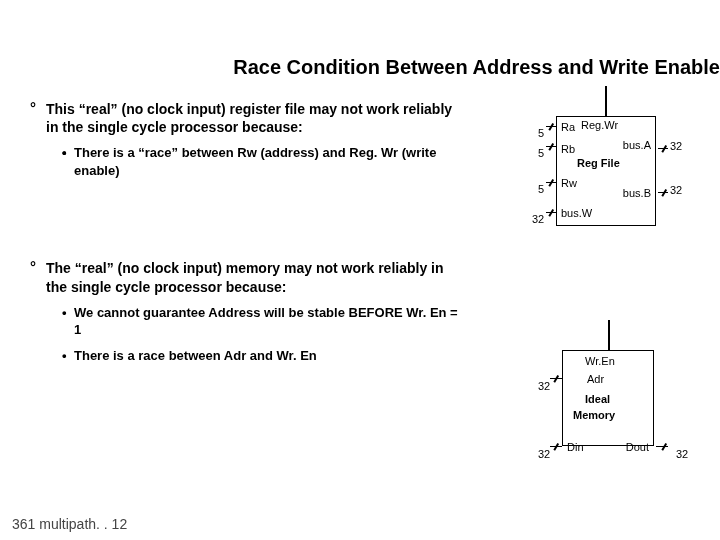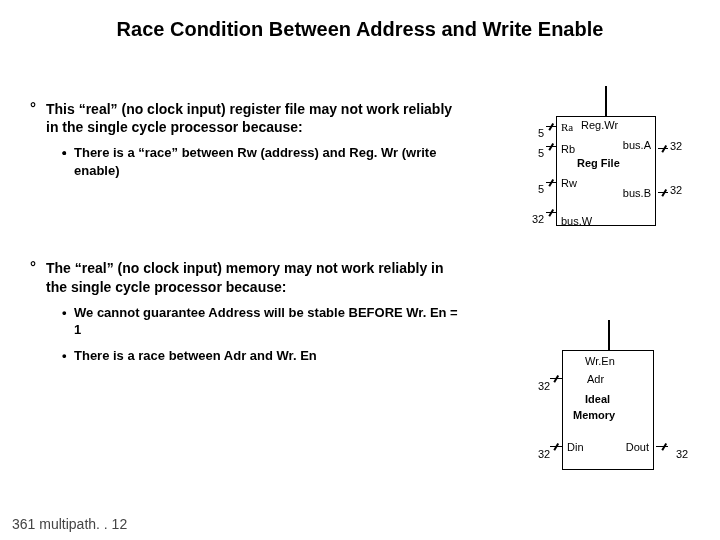--- a/index.html
+++ b/index.html
@@ -15,8 +15,9 @@
   .title {
     font-size: 20px;
     font-weight: bold;
-    text-align: center;
+    text-align: right;
     padding-top: 18px;
+    margin-top: 38px;
   }
   .content {
     position: absolute;

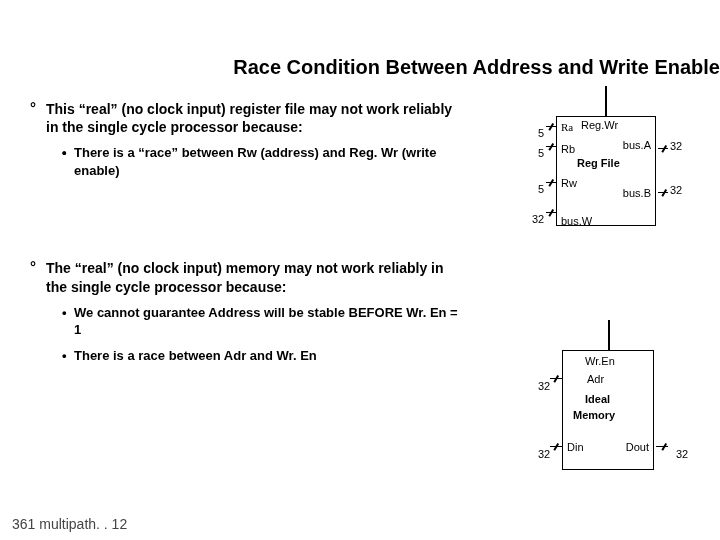--- a/index.html
+++ b/index.html
@@ -151,7 +151,7 @@
 <div class="diag1">
   <div class="vline" style="left:75px; top:-16px; height:30px;"></div>
   <div class="box1">
-    <span class="lbl" style="left:4px; top:4px;font-family:Liberation Serif, serif;">Ra</span>
+    <span class="lbl" style="left:4px; top:4px;">Ra</span>
     <span class="lbl" style="left:24px; top:2px;">Reg.Wr</span>
     <span class="lbl" style="left:4px; top:26px;">Rb</span>
     <span class="lbl" style="right:4px; top:22px;">bus.A</span>

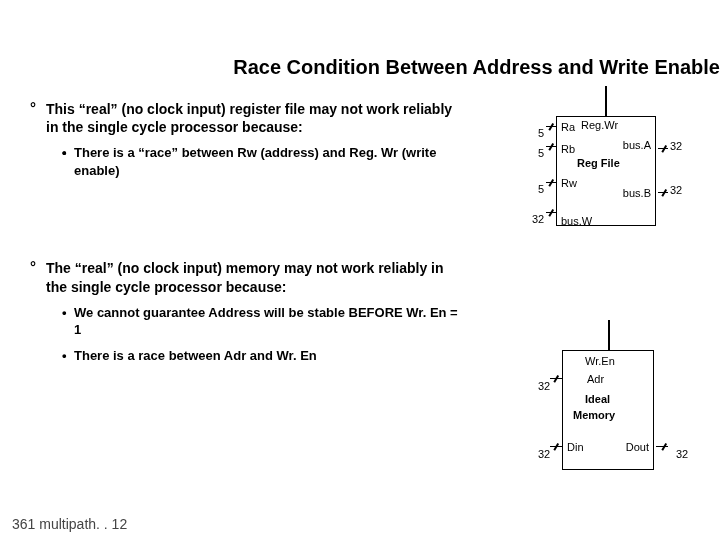--- a/index.html
+++ b/index.html
@@ -158,7 +158,7 @@
     <span class="lbl" style="left:20px; top:40px; font-weight:bold;">Reg File</span>
     <span class="lbl" style="left:4px; top:60px;">Rw</span>
     <span class="lbl" style="right:4px; top:70px;">bus.B</span>
-    <span class="lbl" style="left:4px; top:90px;margin-top:8px;">bus.W</span>
+    <span class="lbl" style="left:4px; top:90px;">bus.W</span>
   </div>
 
   <div class="tick" style="left:16px; top:24px;"></div>

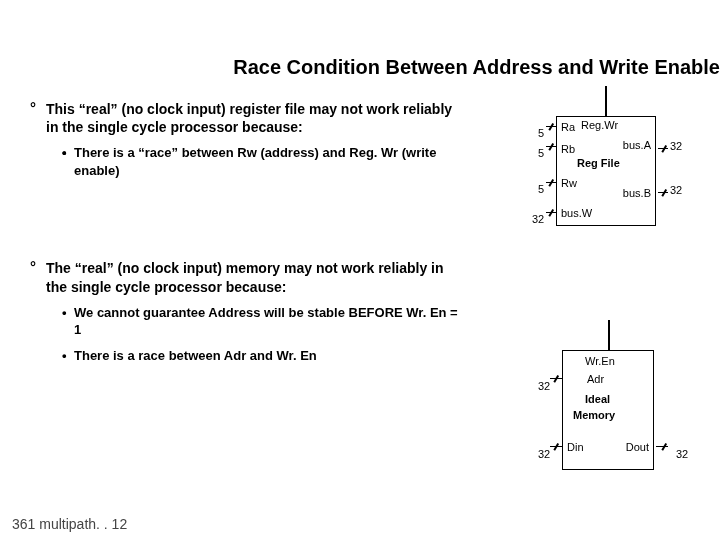--- a/index.html
+++ b/index.html
@@ -107,7 +107,7 @@
     left: 42px;
     top: 20px;
     width: 92px;
-    height: 120px;
+    height: 96px;
     border: 1.5px solid #000;
     font-size: 12px;
   }

